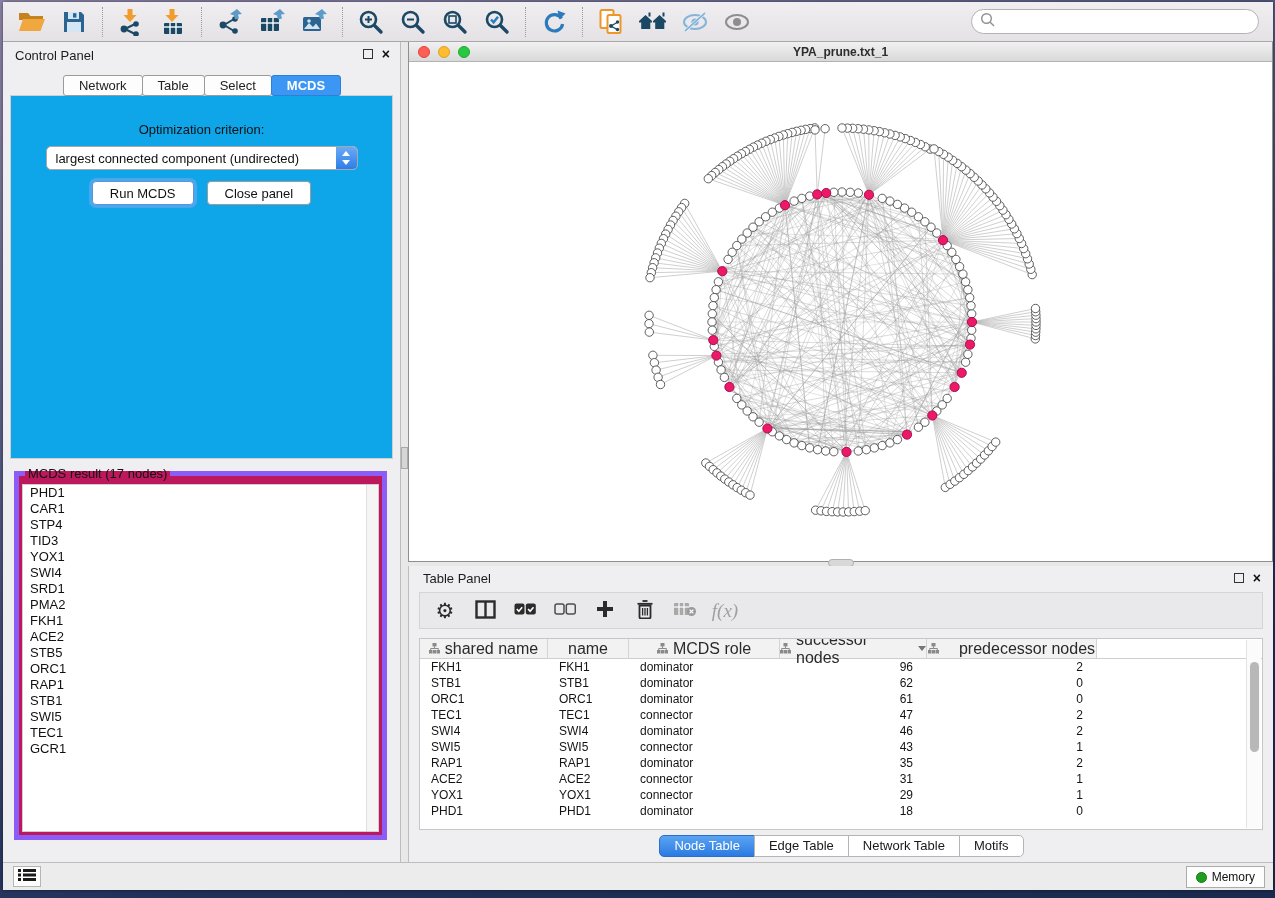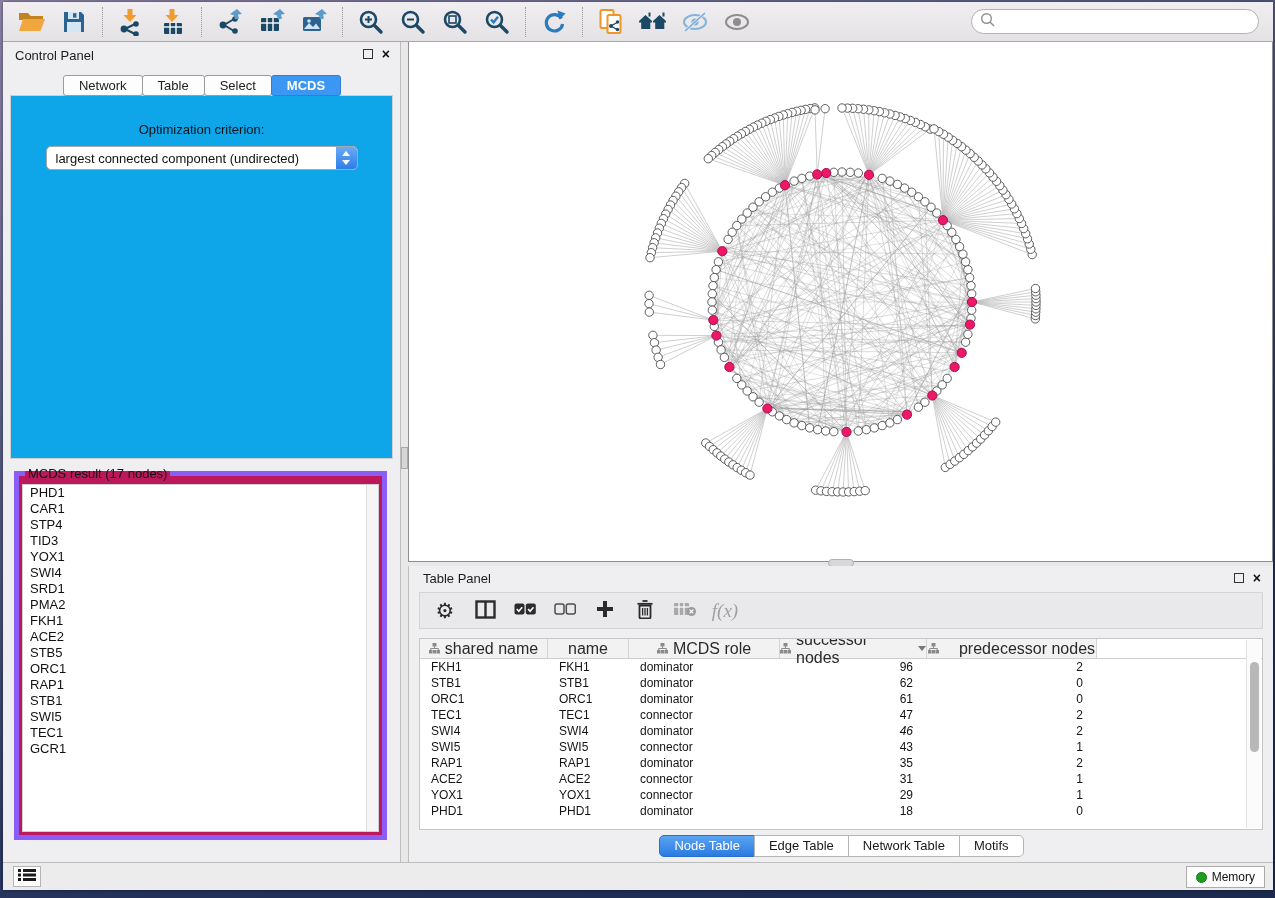--- a/index.html
+++ b/index.html
@@ -330,6 +330,14 @@
   <div class="right-col">
 
     <div class="net-window">
+      <div class="net-titlebar">
+        <div class="lights">
+          <span class="light red"></span>
+          <span class="light yellow"></span>
+          <span class="light green"></span>
+        </div>
+        <span class="net-title">YPA_prune.txt_1</span>
+      </div>
       <svg id="net-svg" width="866" height="497" viewBox="0 0 866 497">
             <g>
               <line x1="376.0" y1="143.2" x2="550.6" y2="204.6" stroke="#9a9a9a" stroke-width="0.7" opacity="0.5"></line>

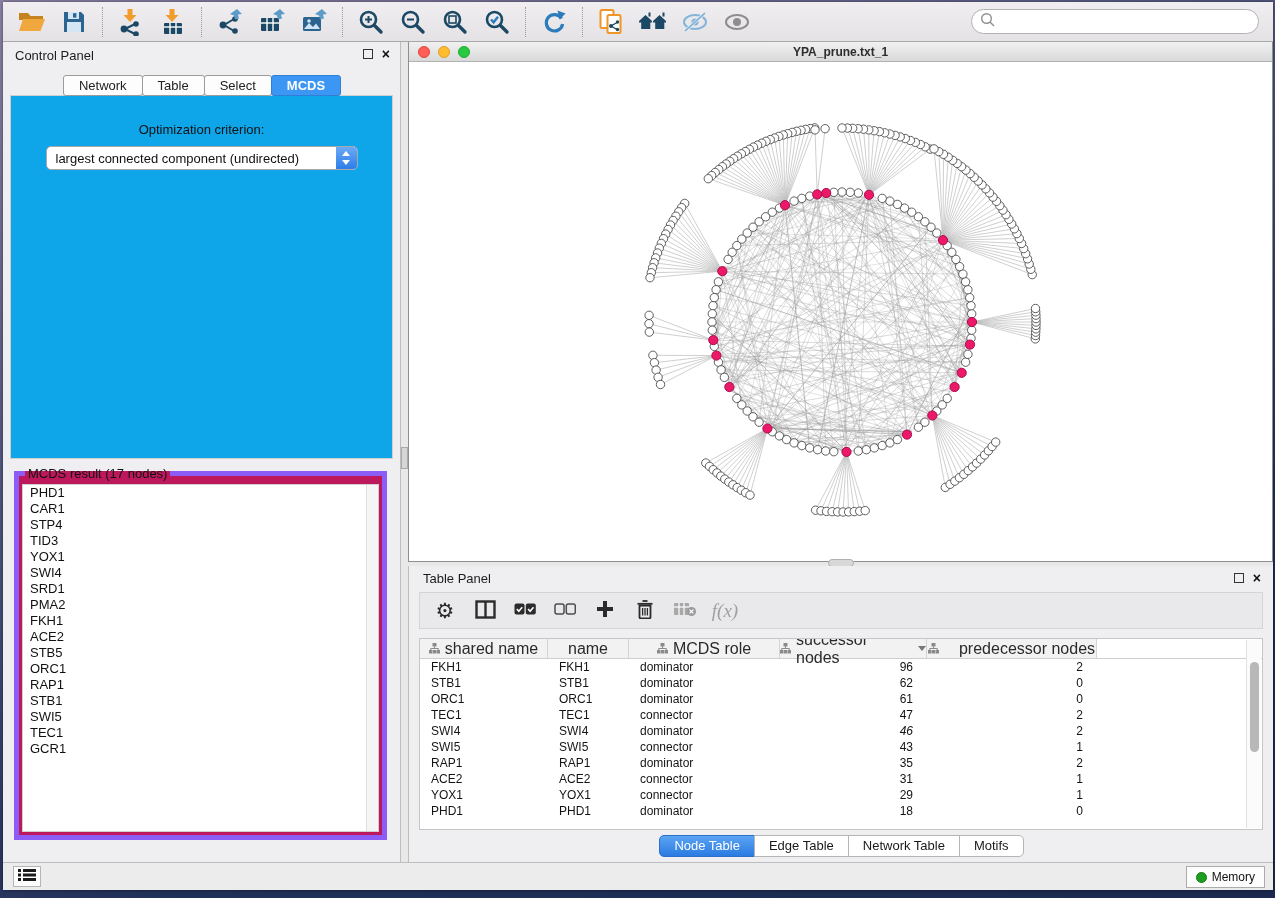--- a/index.html
+++ b/index.html
@@ -296,6 +296,10 @@
       <div class="dropdown">
         <span class="dd-text">largest connected component (undirected)</span>
         <span class="dd-stepper"></span>
+      </div>
+      <div class="btn-row">
+        <button class="pbtn focused">Run MCDS</button>
+        <button class="pbtn">Close panel</button>
       </div>
     </div>
     <fieldset class="result-fieldset">

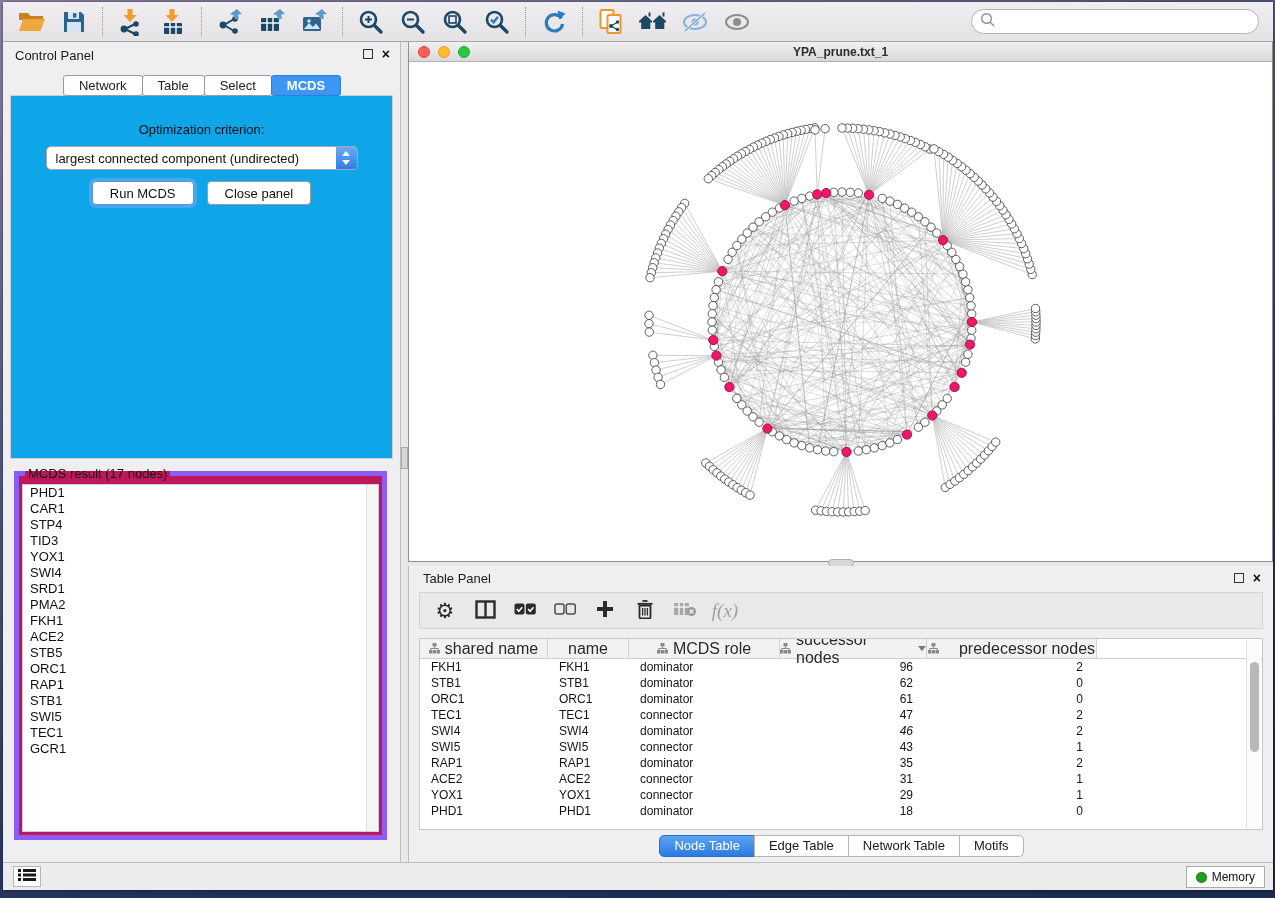--- a/index.html
+++ b/index.html
@@ -1171,7 +1171,7 @@
                 <div class="td" style="width: 128px;">SWI4</div>
                 <div class="td" style="width: 81px;">SWI4</div>
                 <div class="td" style="width: 151px;">dominator</div>
-                <div class="td num" style="width: 147px; font-style: italic;">46</div>
+                <div class="td num" style="width: 147px;">46</div>
                 <div class="td num" style="width: 170px;">2</div>
               </div>
               <div class="tr">

